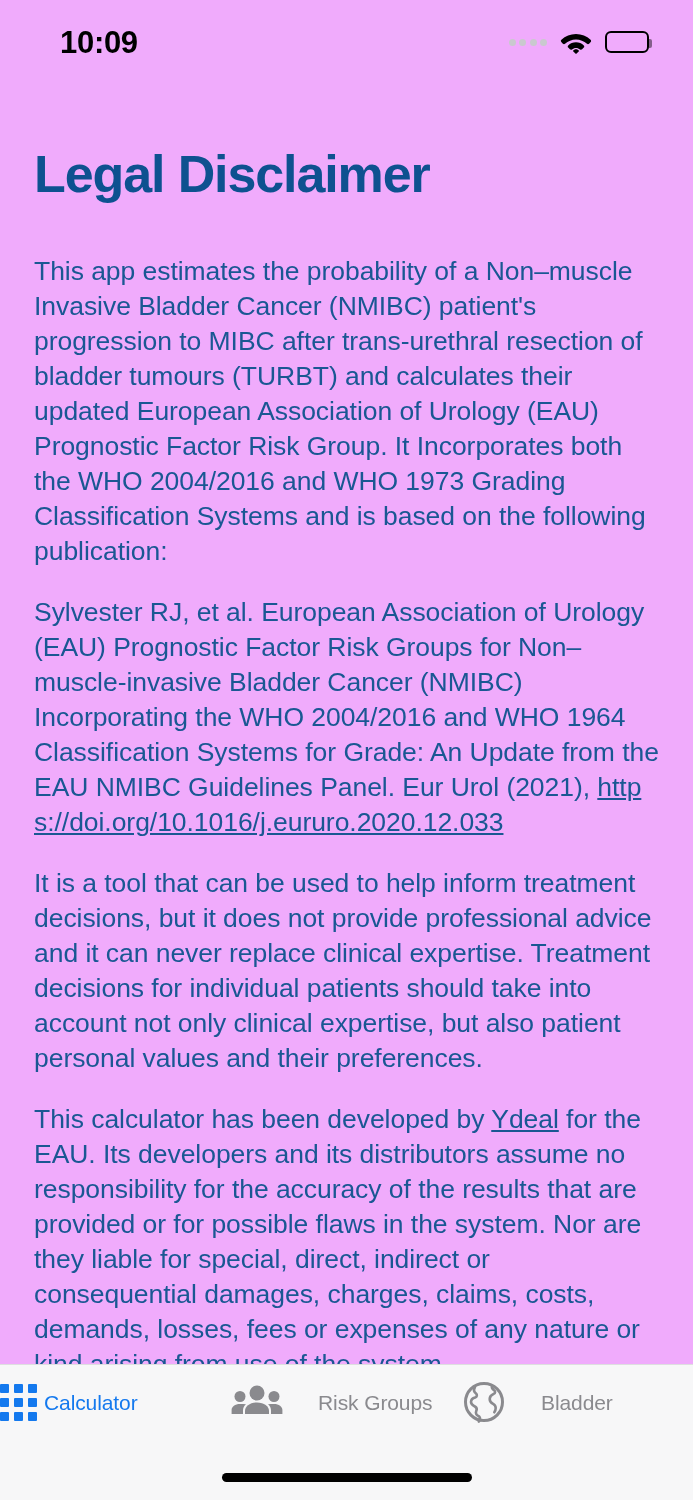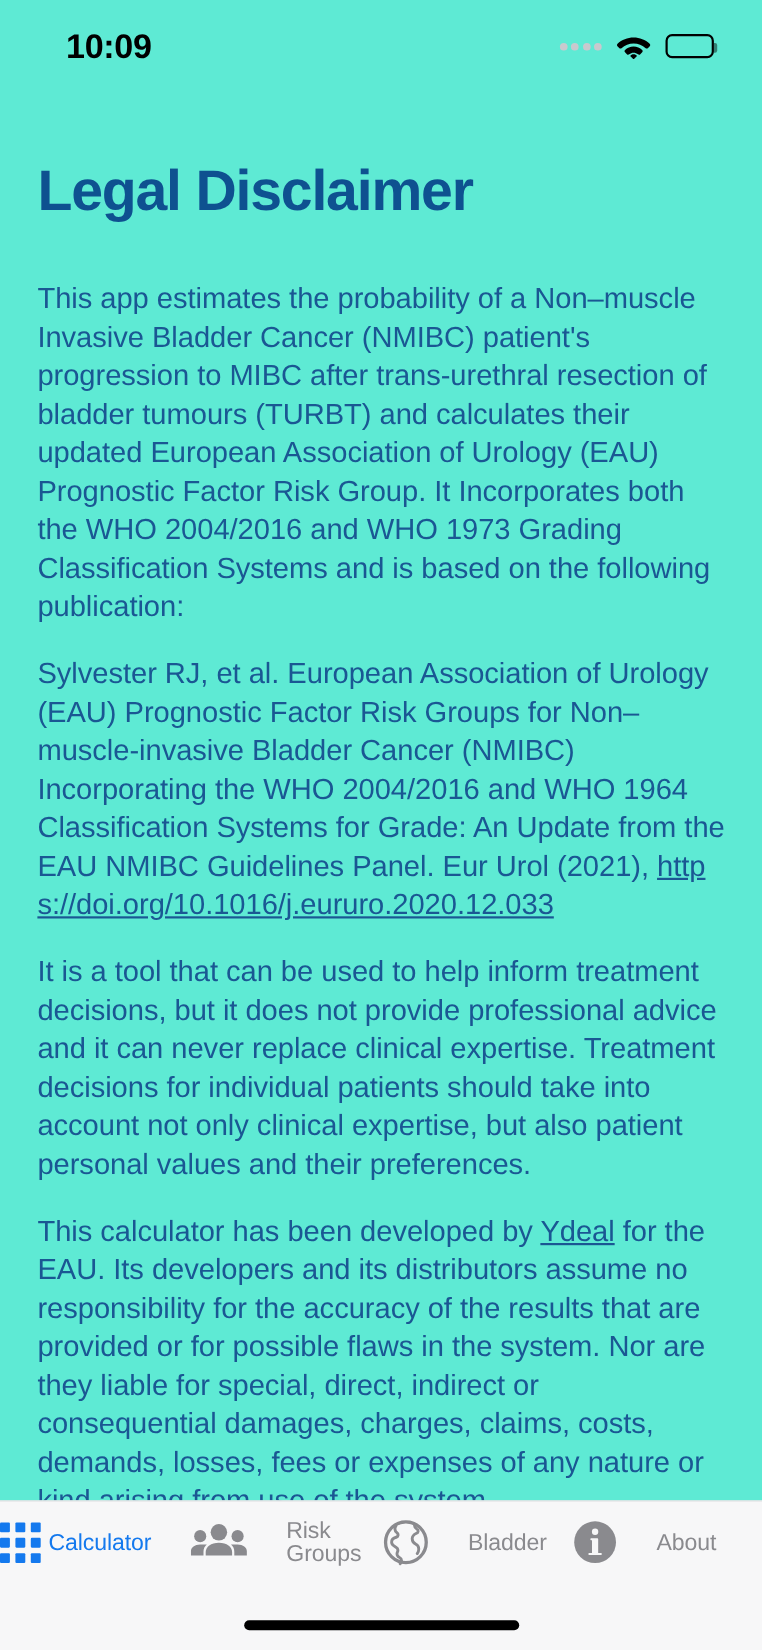--- a/index.html
+++ b/index.html
@@ -16,7 +16,7 @@
     position: relative;
     width: 693px;
     height: 1500px;
-    background: #5eead4;
+    background: #f0abfc;
     overflow: hidden;
   }
 

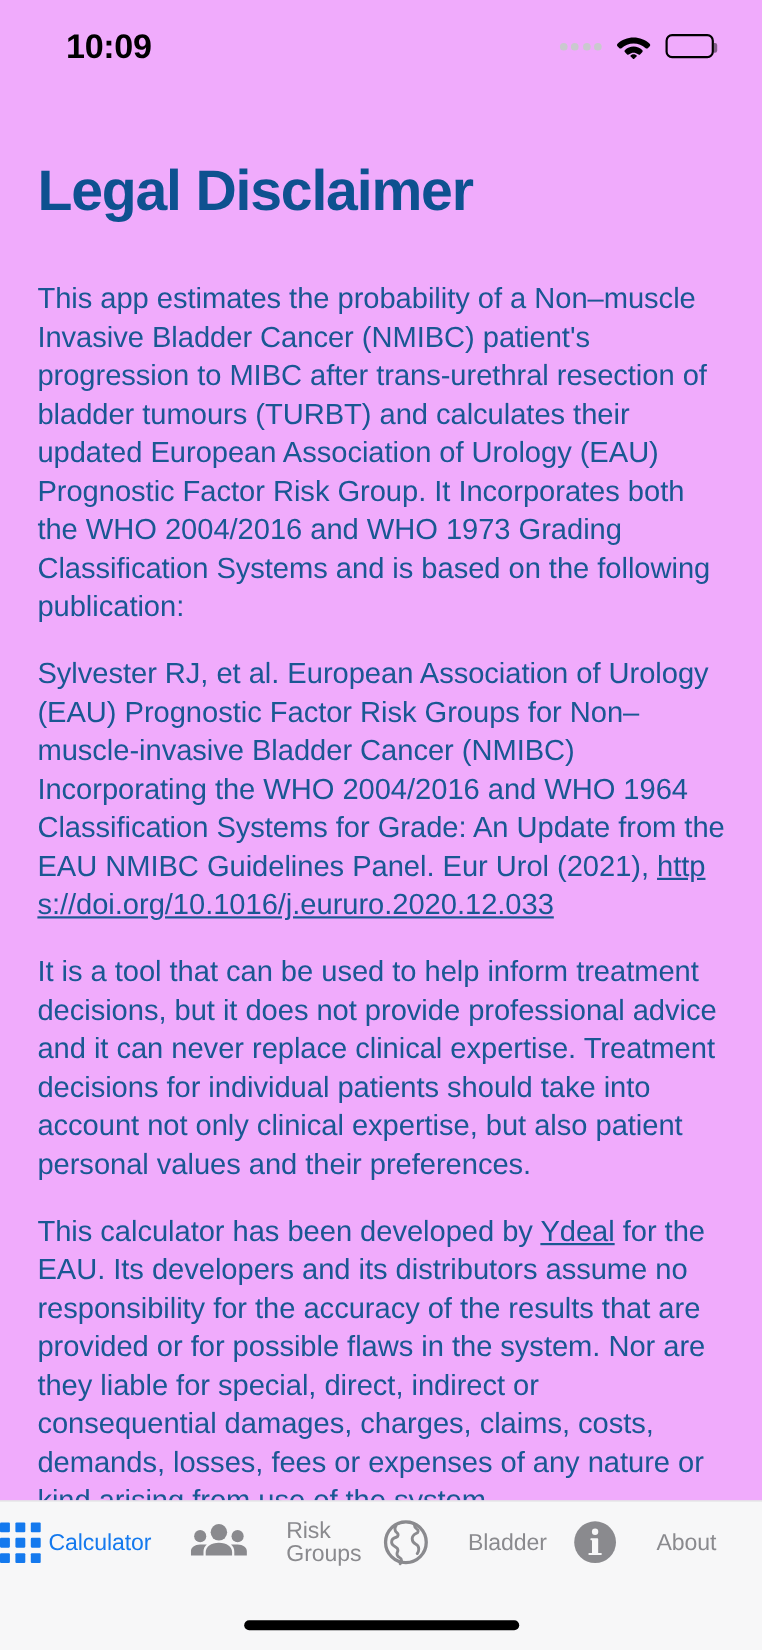--- a/index.html
+++ b/index.html
@@ -266,16 +266,6 @@
       <span class="tab-label">Bladder</span>
     </div>
 
-    <div class="tab-item inactive">
-      <span class="tab-icon">
-        <svg width="42" height="42" viewBox="0 0 42 42">
-          <circle cx="21" cy="21" r="19" fill="#8a8a8e"></circle>
-          <circle cx="21" cy="11.5" r="2.9" fill="#f7f7f8"></circle>
-          <path d="M17.6 17.5h5.3c.5 0 .9.4.9.9v12.4h2.4c.5 0 .9.4.9.9s-.4.9-.9.9H15.8c-.5 0-.9-.4-.9-.9s.4-.9.9-.9h2.4V19.3h-.6c-.5 0-.9-.4-.9-.9s.4-.9.9-.9z" fill="#f7f7f8"></path>
-        </svg>
-      </span>
-      <span class="tab-label">About</span>
-    </div>
   </div>
 
   <div class="home-indicator"></div>

